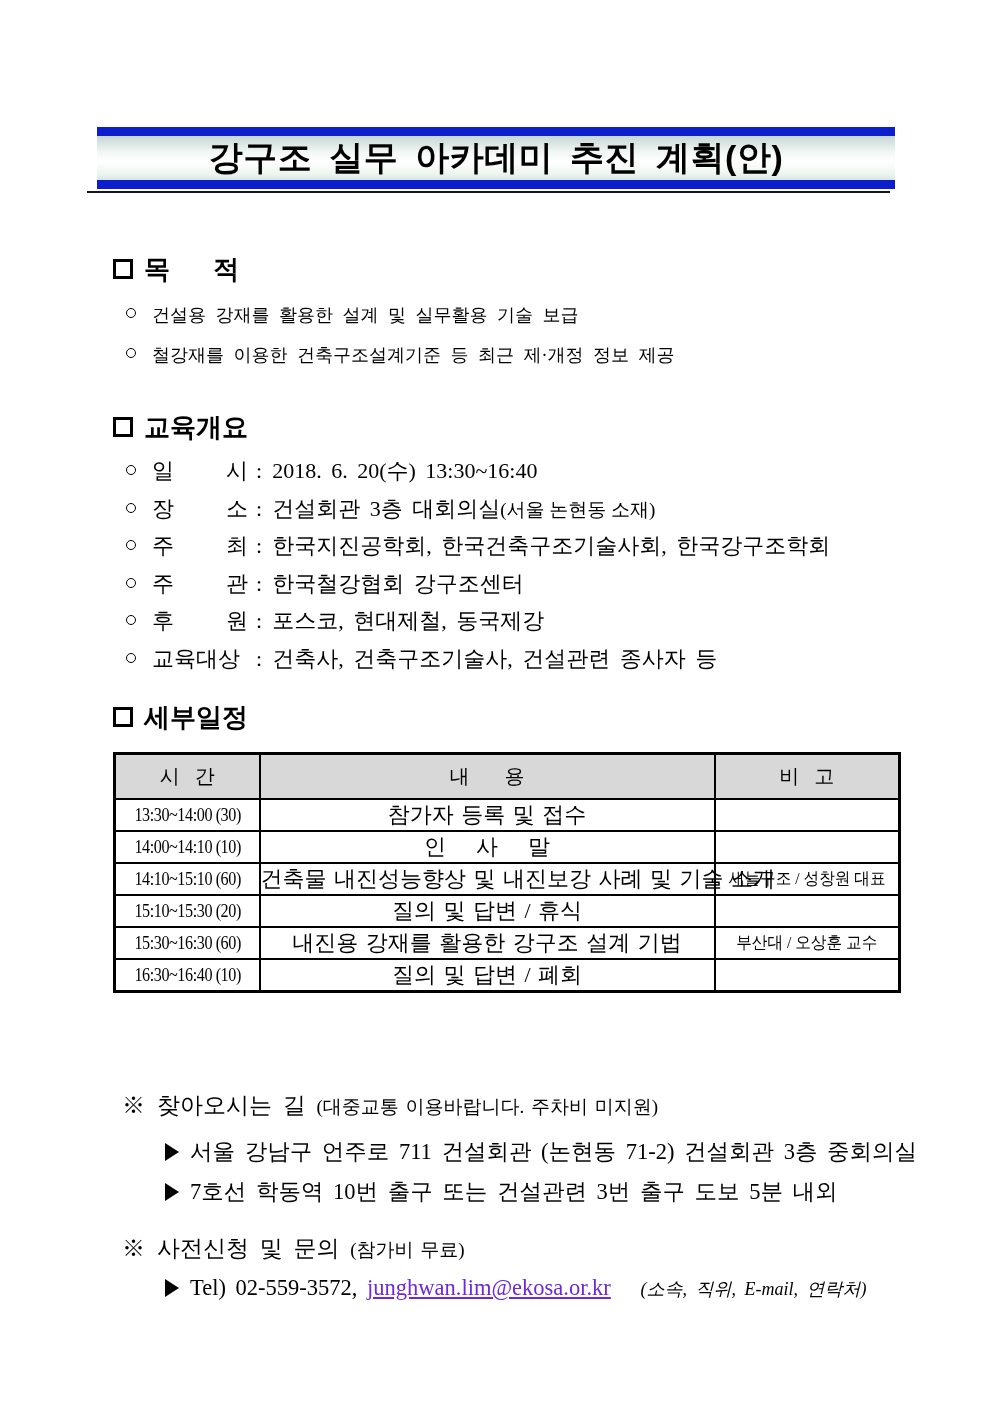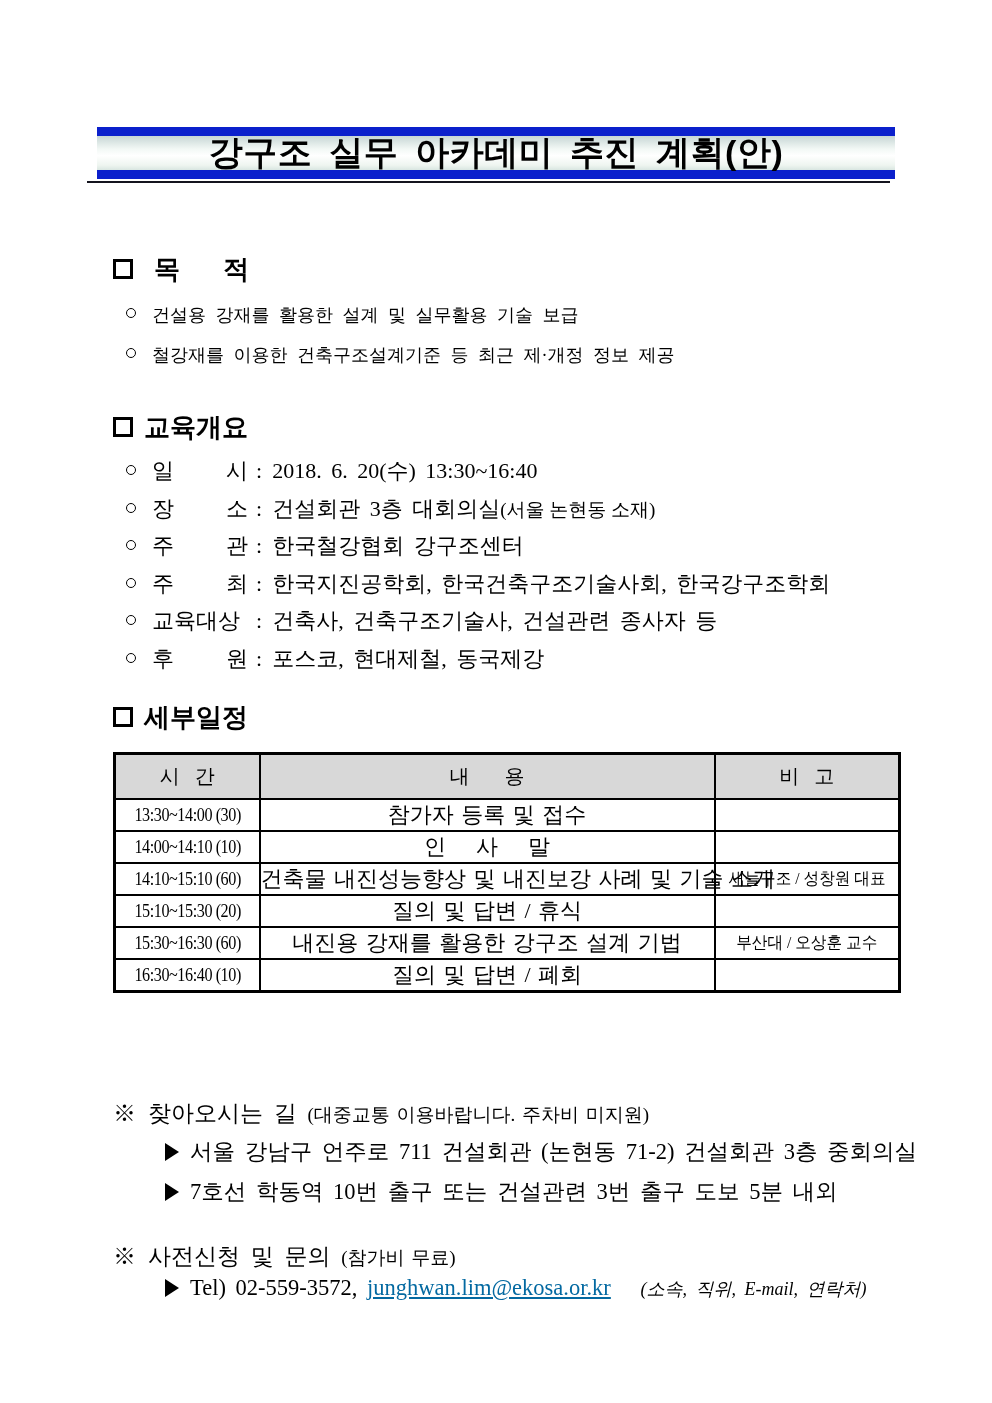--- a/index.html
+++ b/index.html
@@ -15,7 +15,7 @@
   .banner { left:97px; top:127px; width:798px; }
   .banner .bar { height:9px; background:#0b20cc; }
   .banner .mid {
-    height:34px; display:flex; align-items:center; justify-content:center;
+    height:44px; display:flex; align-items:center; justify-content:center;
     background:linear-gradient(180deg,#c7d6d5 0%, #f2f8f5 38%, #ffffff 58%, #eef5f0 86%, #d9e6e1 100%);
   }
   .banner .title {

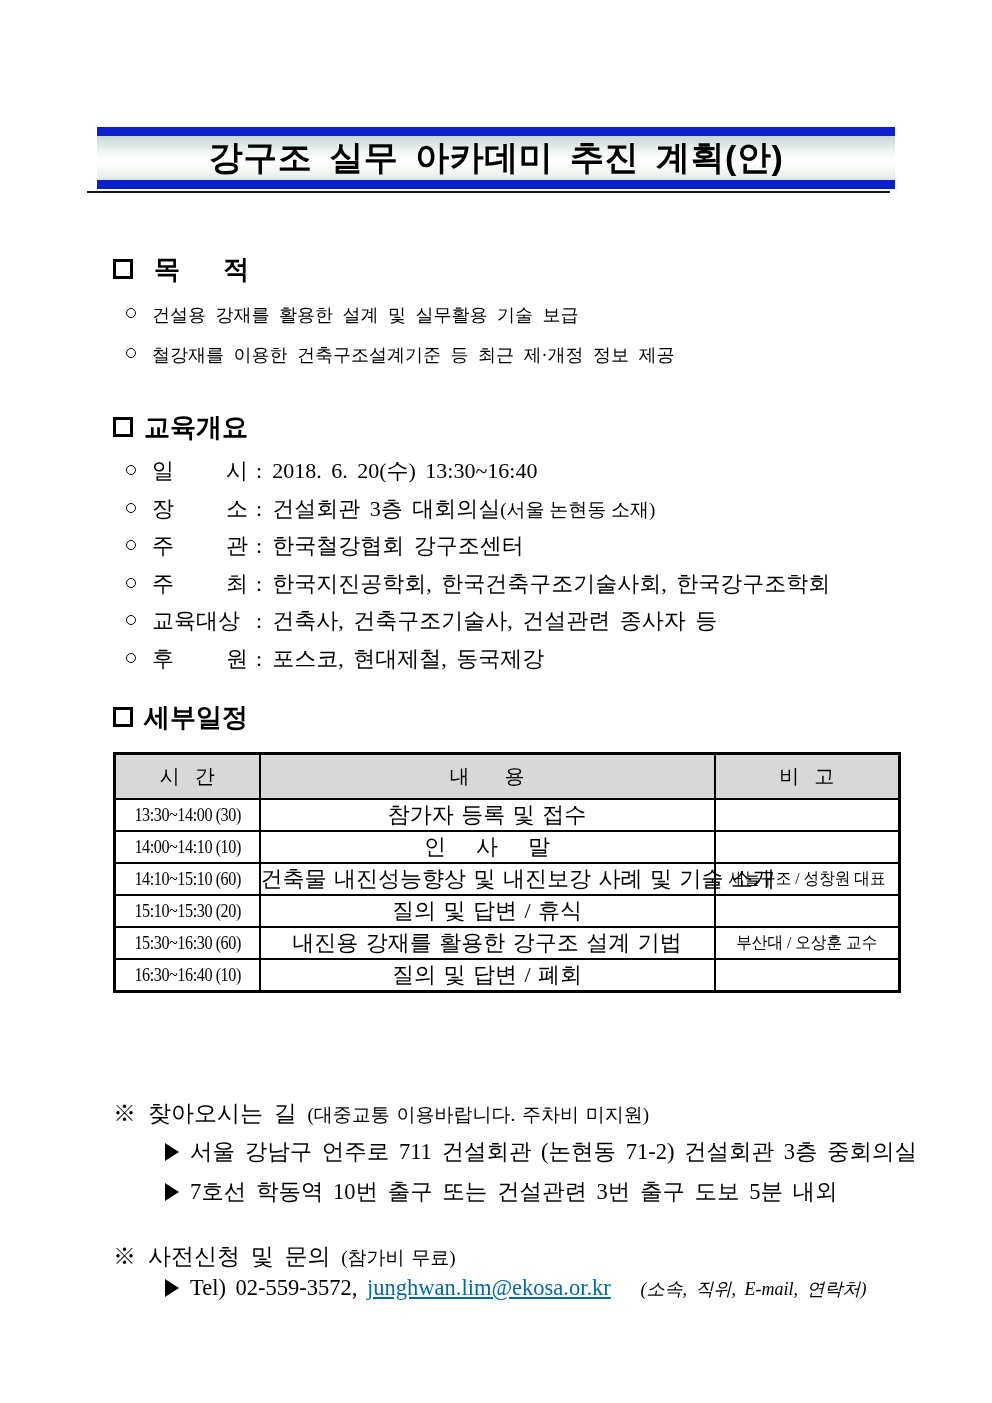--- a/index.html
+++ b/index.html
@@ -9,7 +9,7 @@
     font-family:"Liberation Serif", serif; color:#000;
   }
   .abs { position:absolute; }
-  .pre { white-space:pre;margin-left:10px; }
+  .pre { white-space:pre; }
 
   
   .banner { left:97px; top:127px; width:798px; }

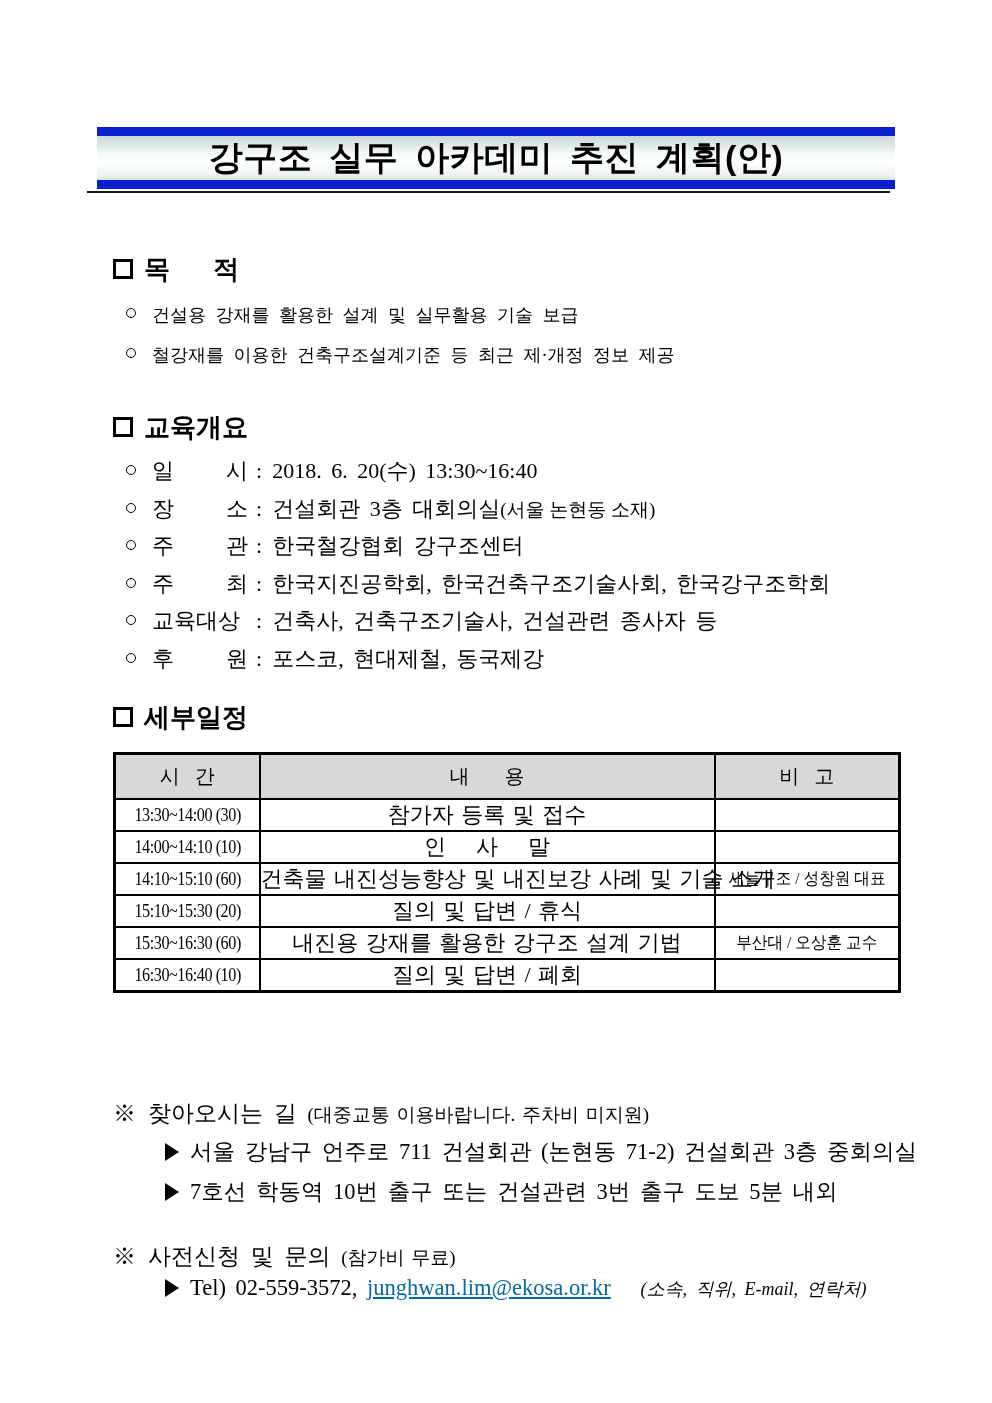--- a/index.html
+++ b/index.html
@@ -111,10 +111,10 @@
     <span class="circ"></span><span class="ov-label">장 소</span><span class="ov-sep">:</span><span class="ov-value">건설회관 3층 대회의실</span><span class="ov-note">(서울 논현동 소재)</span>
   </div>
   <div class="ov-row">
+    <span class="circ"></span><span class="ov-label">주 최</span><span class="ov-sep">:</span><span class="ov-value">한국지진공학회, 한국건축구조기술사회, 한국강구조학회</span>
+  </div>
+  <div class="ov-row">
     <span class="circ"></span><span class="ov-label">주 관</span><span class="ov-sep">:</span><span class="ov-value">한국철강협회 강구조센터</span>
-  </div>
-  <div class="ov-row">
-    <span class="circ"></span><span class="ov-label">주 최</span><span class="ov-sep">:</span><span class="ov-value">한국지진공학회, 한국건축구조기술사회, 한국강구조학회</span>
   </div>
   <div class="ov-row">
     <span class="circ"></span><span class="ov-label">교육대상</span><span class="ov-sep">:</span><span class="ov-value">건축사, 건축구조기술사, 건설관련 종사자 등</span>

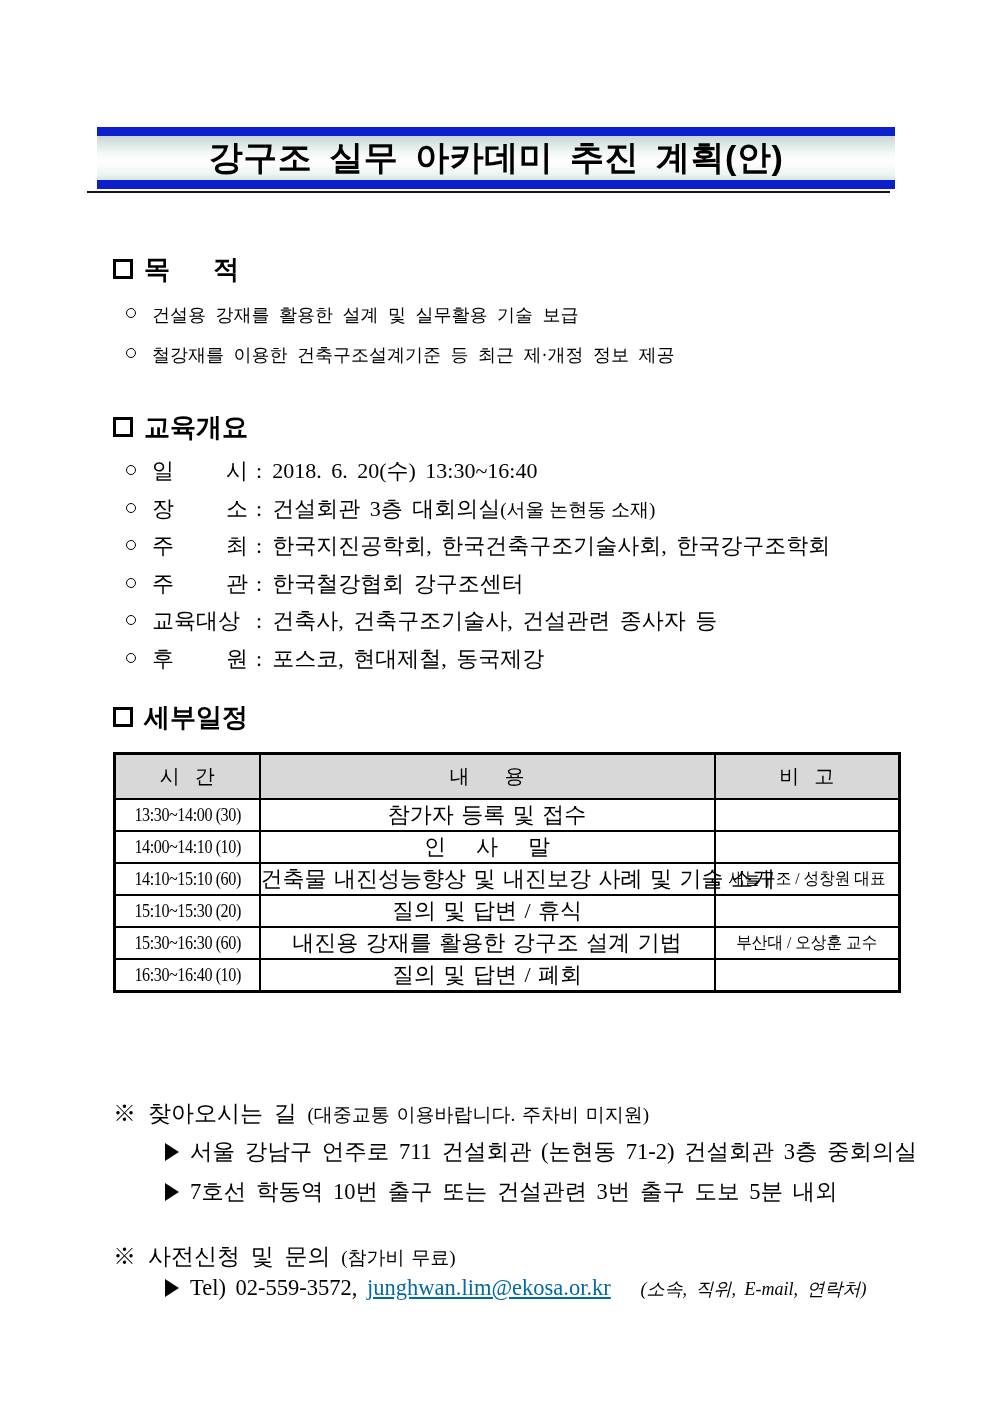--- a/index.html
+++ b/index.html
@@ -117,10 +117,10 @@
     <span class="circ"></span><span class="ov-label">주 관</span><span class="ov-sep">:</span><span class="ov-value">한국철강협회 강구조센터</span>
   </div>
   <div class="ov-row">
+    <span class="circ"></span><span class="ov-label">후 원</span><span class="ov-sep">:</span><span class="ov-value">포스코, 현대제철, 동국제강</span>
+  </div>
+  <div class="ov-row">
     <span class="circ"></span><span class="ov-label">교육대상</span><span class="ov-sep">:</span><span class="ov-value">건축사, 건축구조기술사, 건설관련 종사자 등</span>
-  </div>
-  <div class="ov-row">
-    <span class="circ"></span><span class="ov-label">후 원</span><span class="ov-sep">:</span><span class="ov-value">포스코, 현대제철, 동국제강</span>
   </div>
 </div>
 

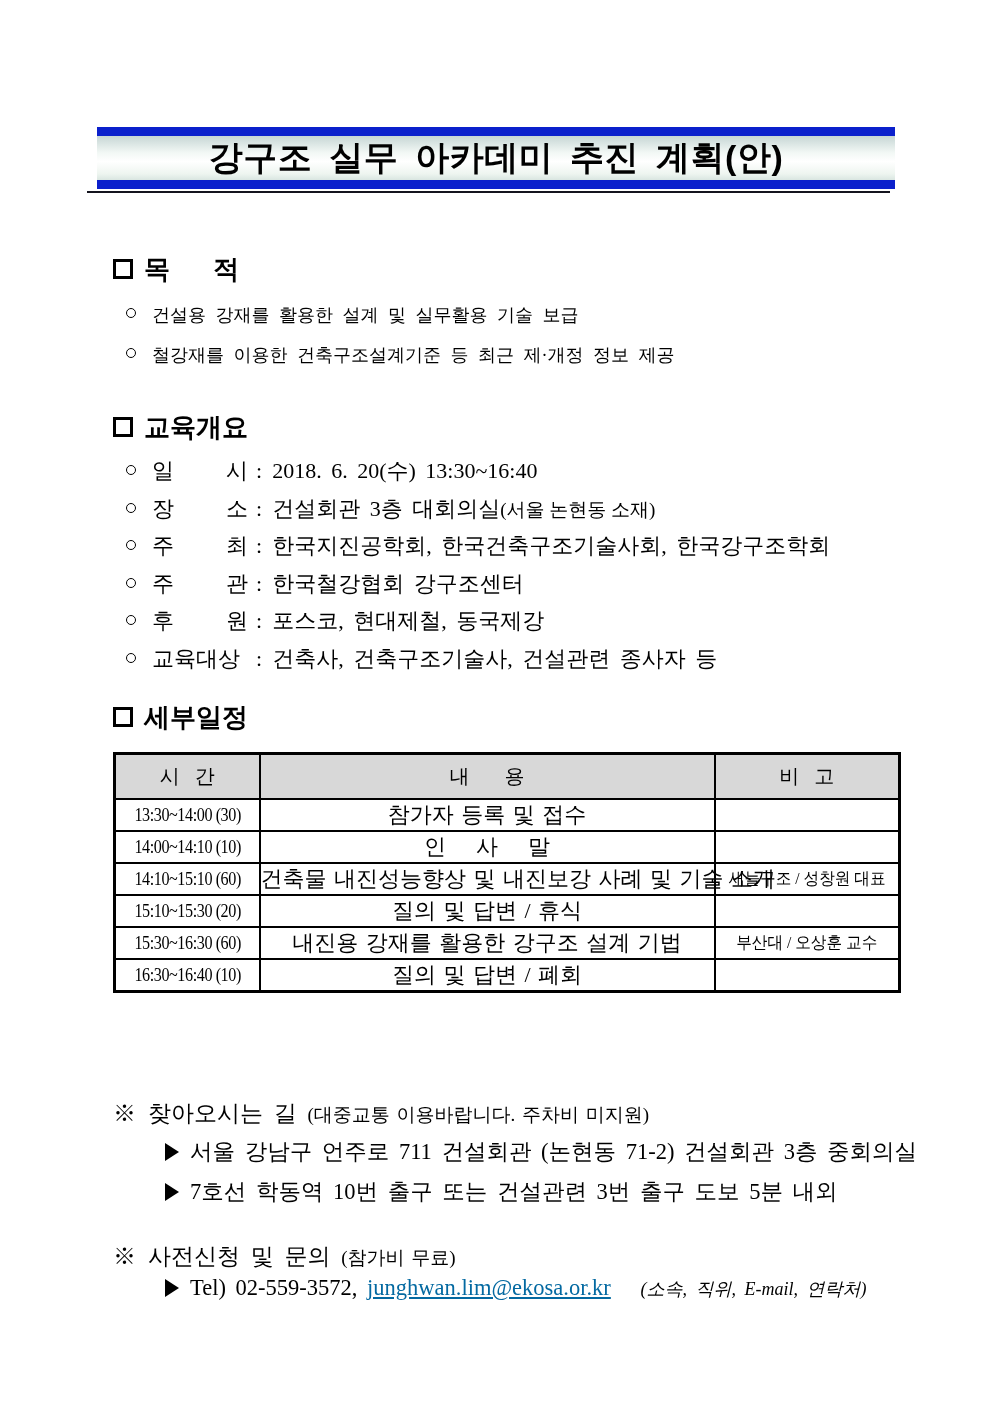--- a/index.html
+++ b/index.html
@@ -66,7 +66,7 @@
   }
 
   
-  .note-head { left:113px; font-size:23px; word-spacing:5px;margin-top:8px; }
+  .note-head { left:122px; font-size:23px; word-spacing:5px; }
   .note-head .small, .small-note { font-size:19px; word-spacing:2px; }
   .note-item { left:138px; font-size:22.5px; word-spacing:4px;padding-left:27px; }
   .tri {

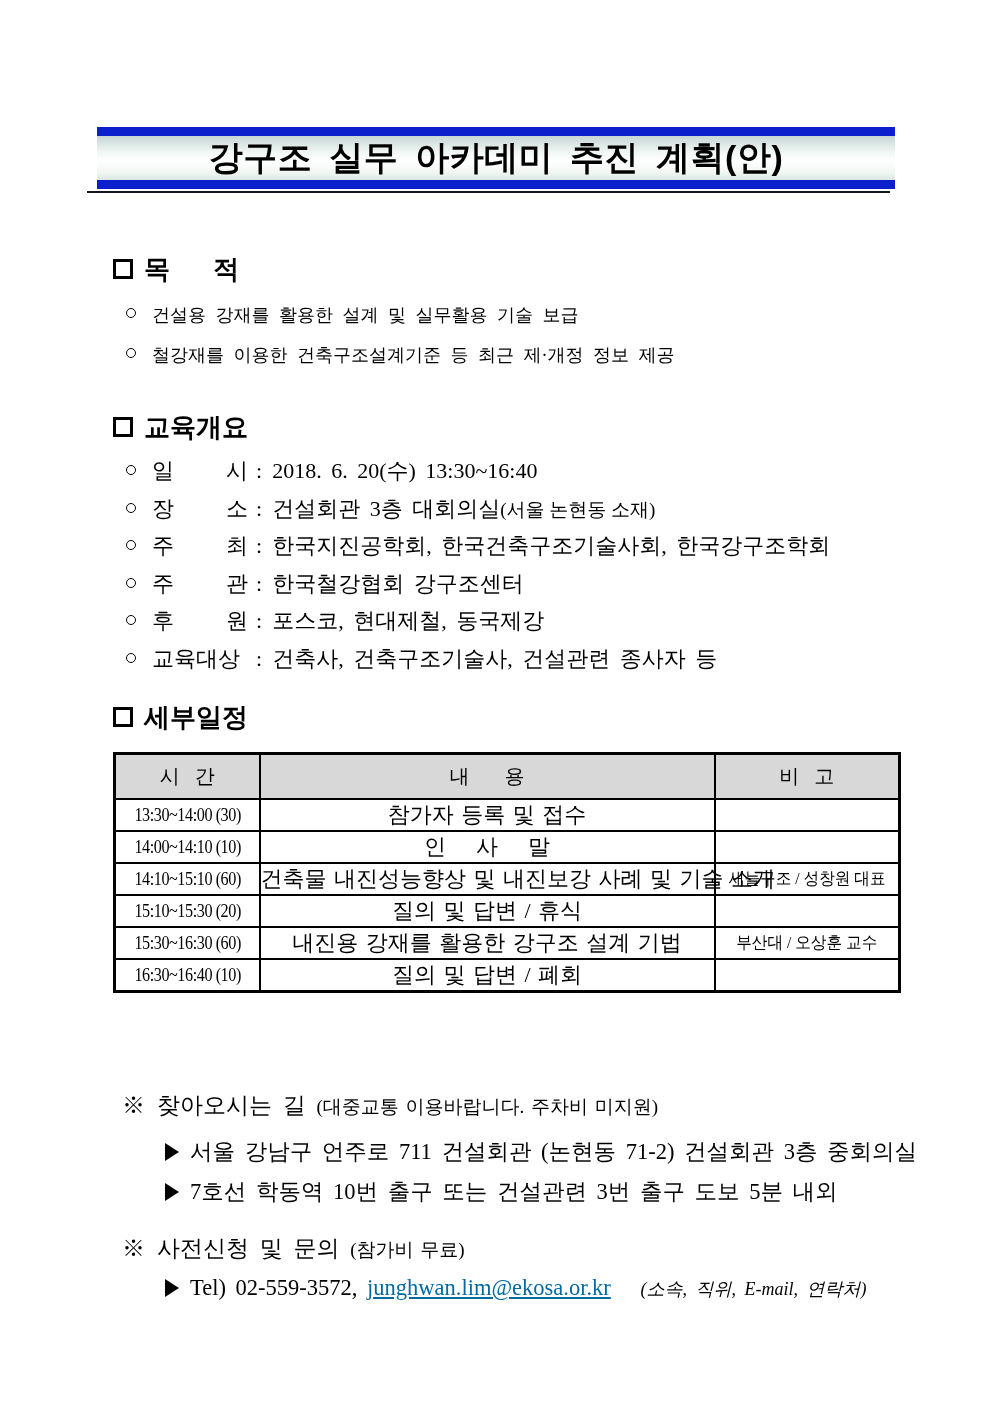--- a/index.html
+++ b/index.html
@@ -75,7 +75,7 @@
     margin-right:11px; vertical-align:-2px;
   }
   .refmark { display:inline-block; margin-right:12px; }
-  .email { color:#0369a1; text-decoration:underline; cursor:pointer; }
+  .email { color:#6d28d9; text-decoration:underline; cursor:pointer; }
   .contact-note { font-size:18px; margin-left:20px;font-style:italic; }
 </style>
 </head>

